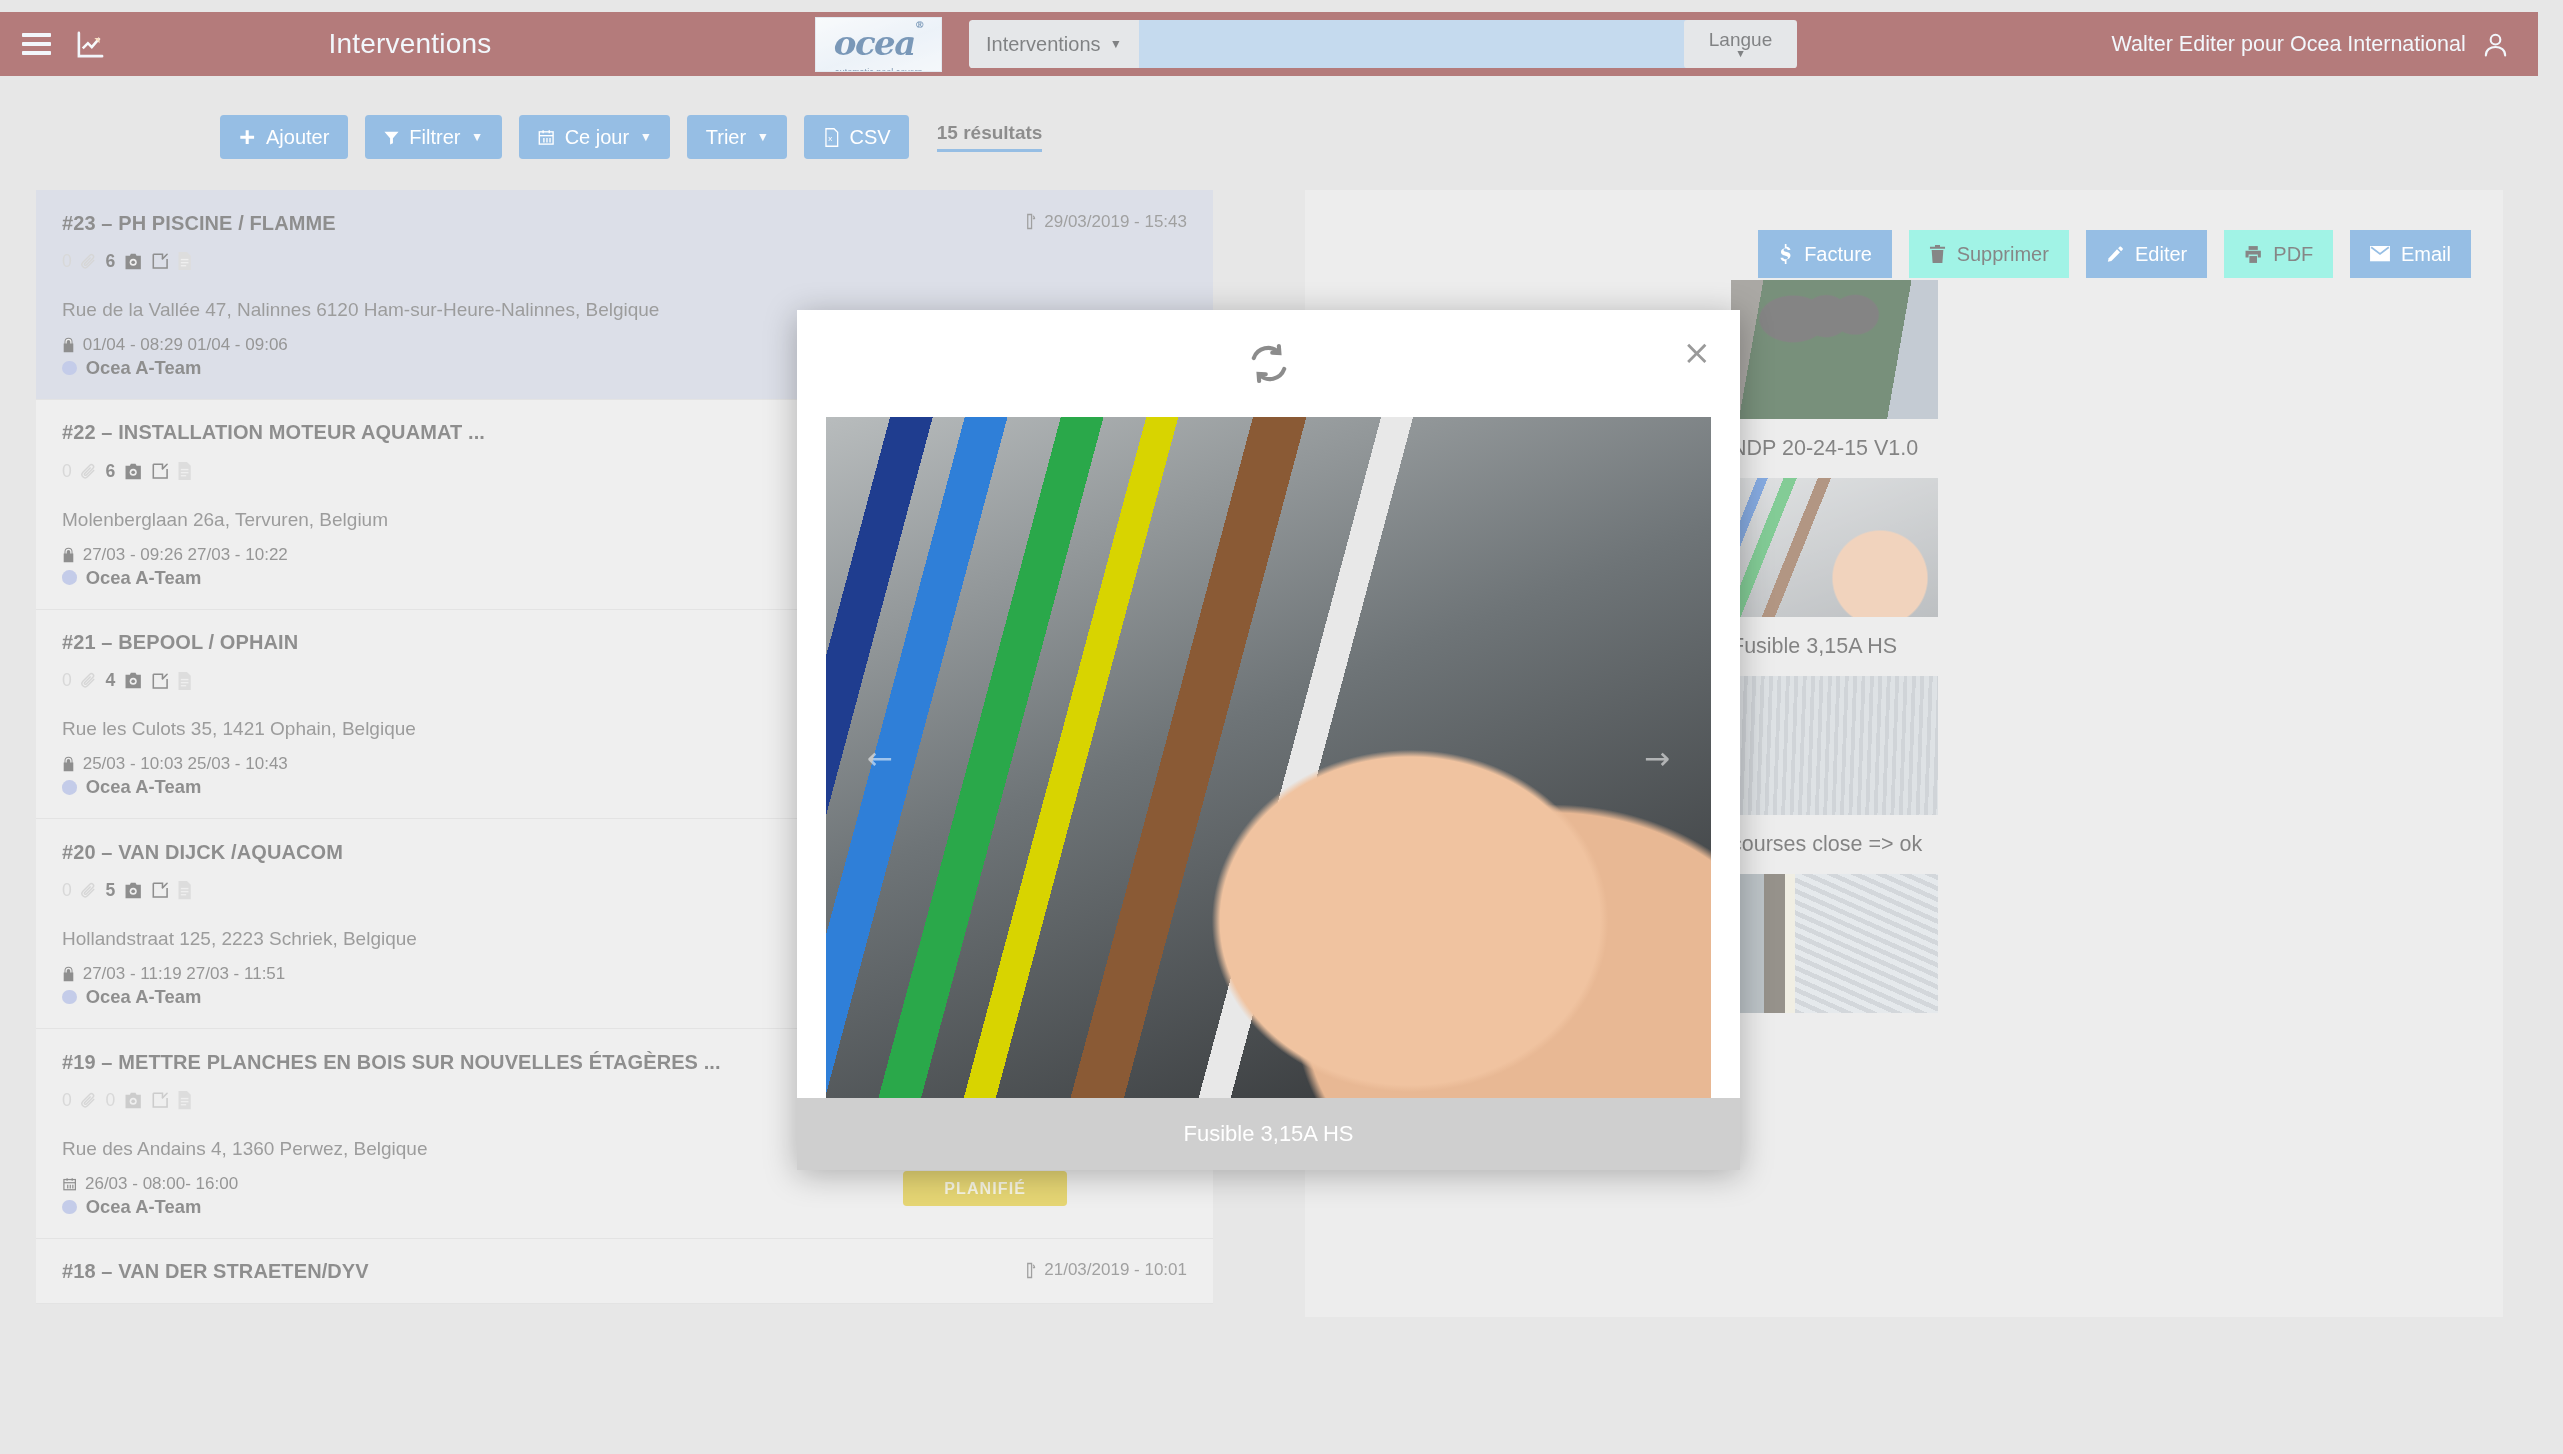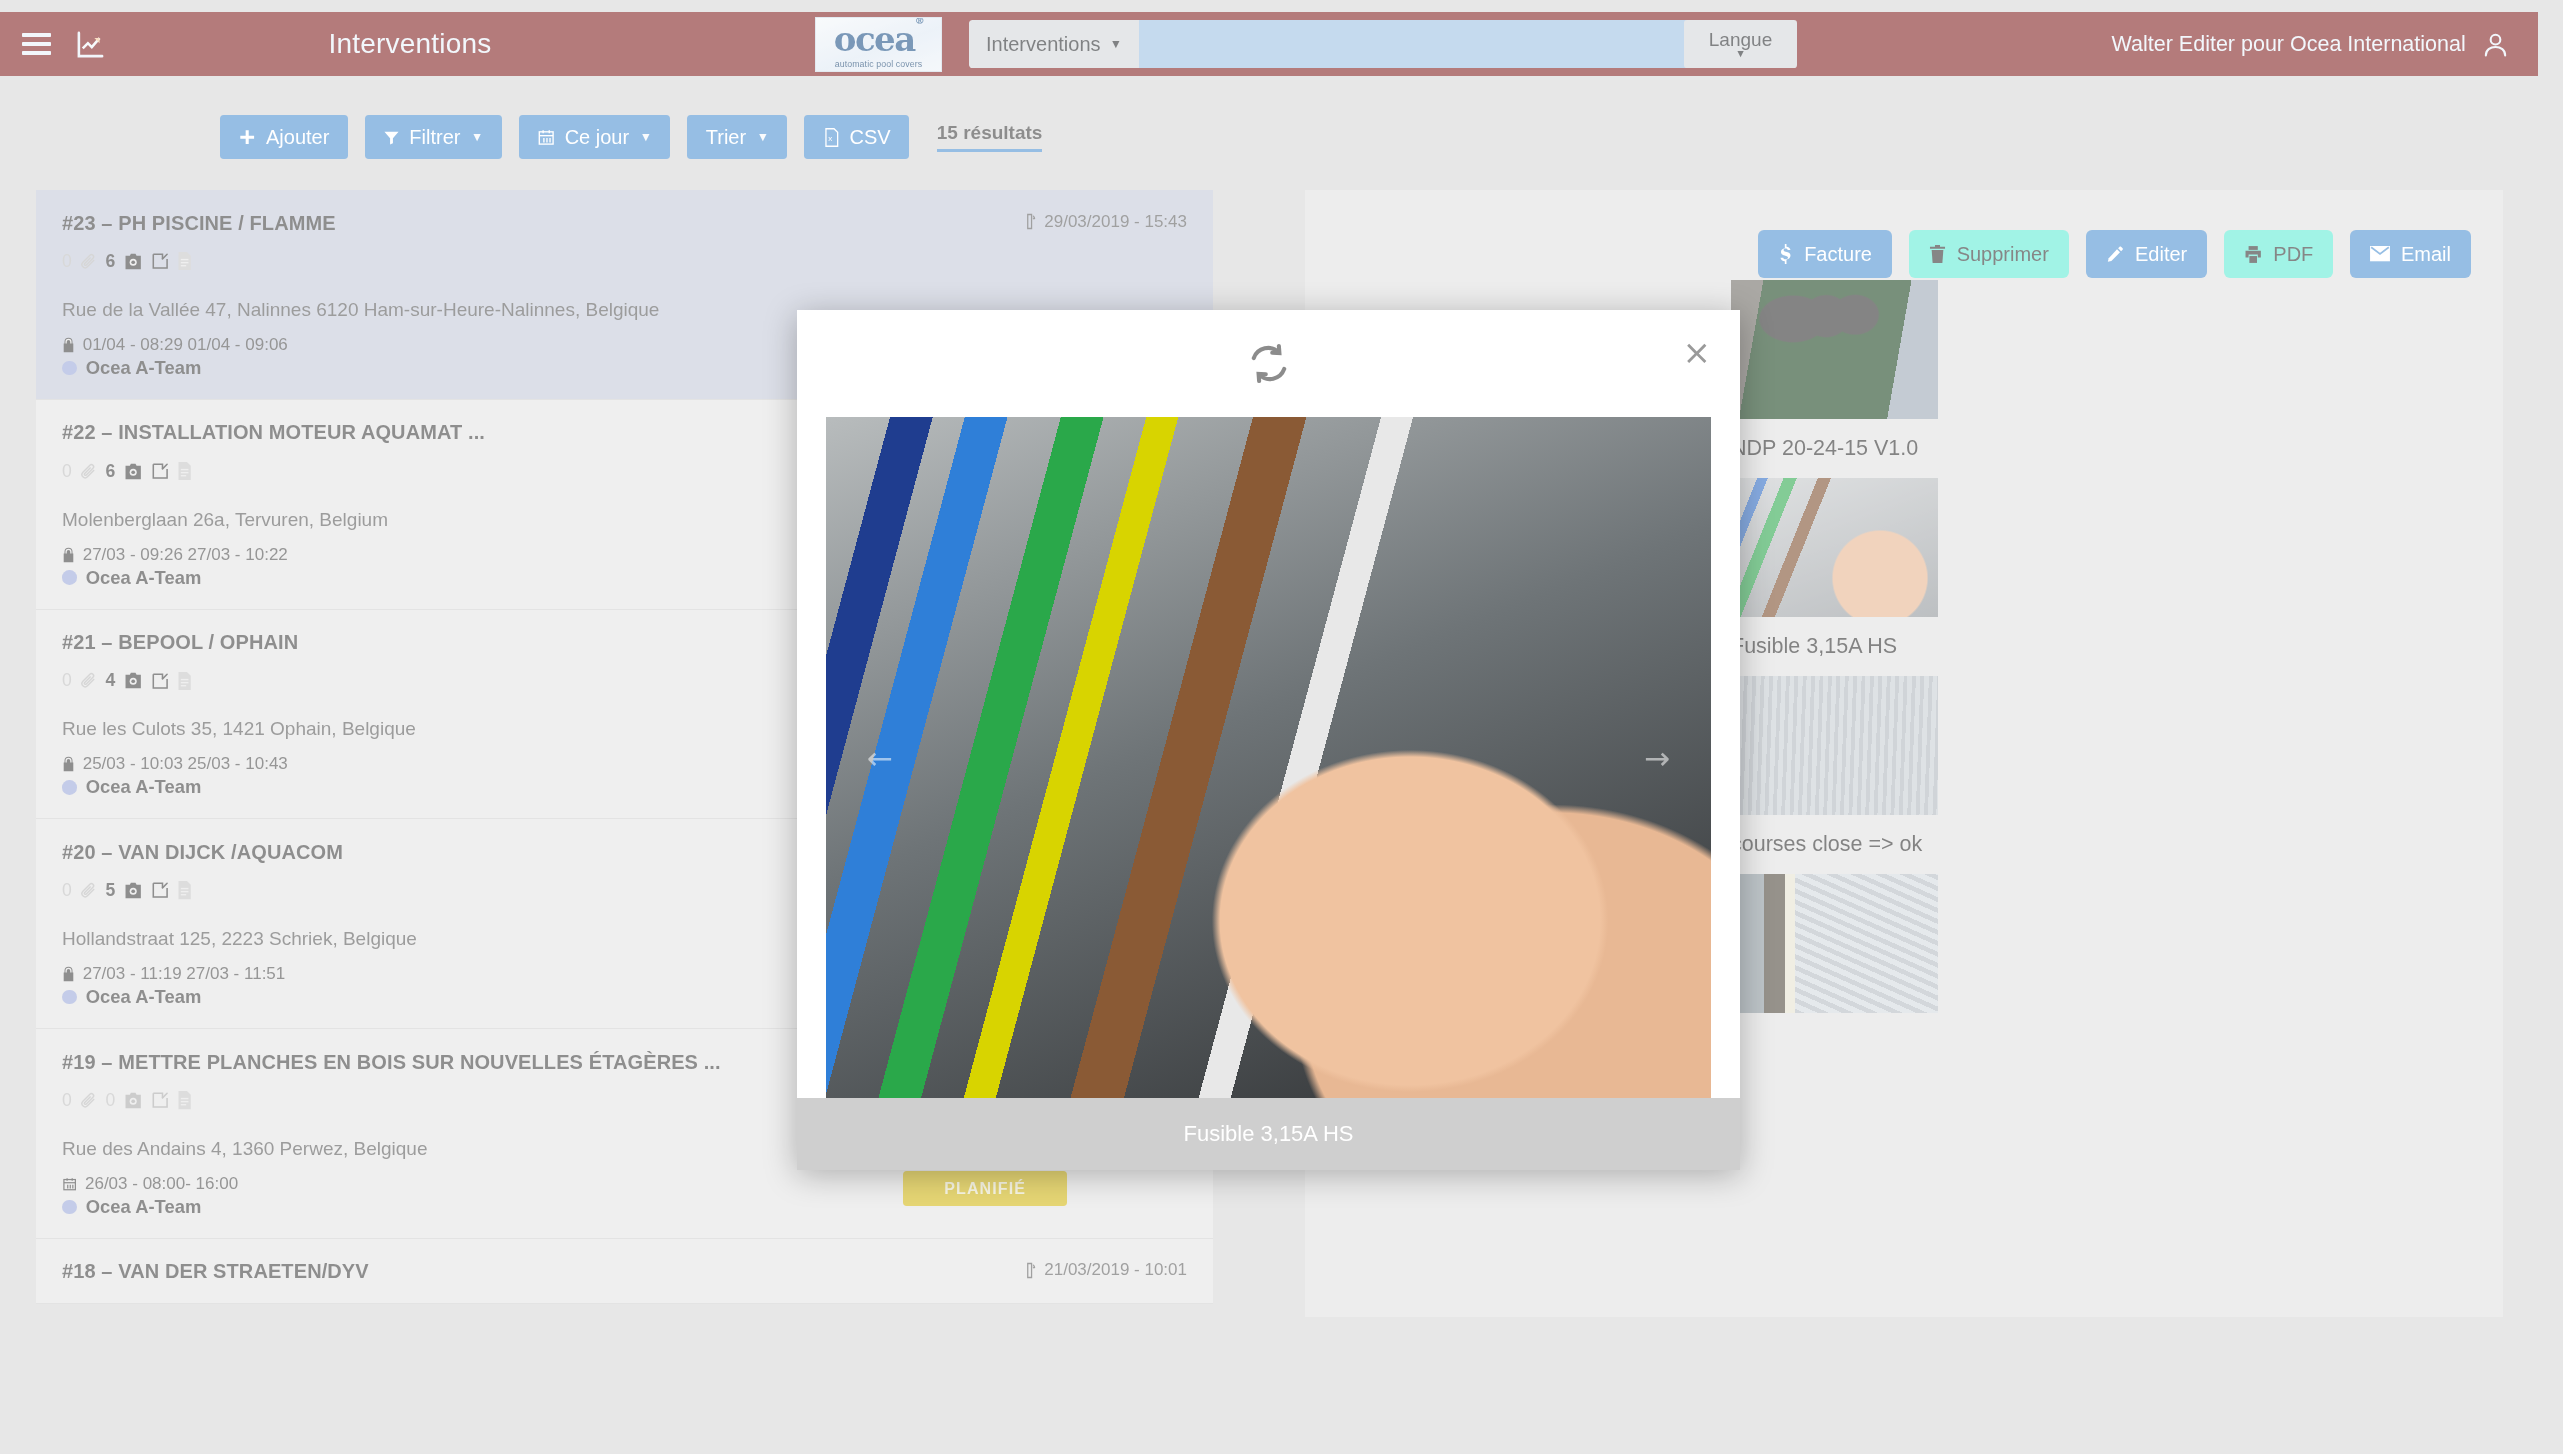--- a/index.html
+++ b/index.html
@@ -45,8 +45,8 @@
   }
   #logo-word {
     font-family: "DejaVu Serif", serif;
-    font-size: 34px; line-height: 40px;
-    color: #1b4f86; font-weight: 700;
+    font-size: 34px; line-height: 48px;
+    color: #1b4f86; font-style: italic; font-weight: 700;
     letter-spacing: -1.5px;
     position: relative; top: -1.5px;
   }

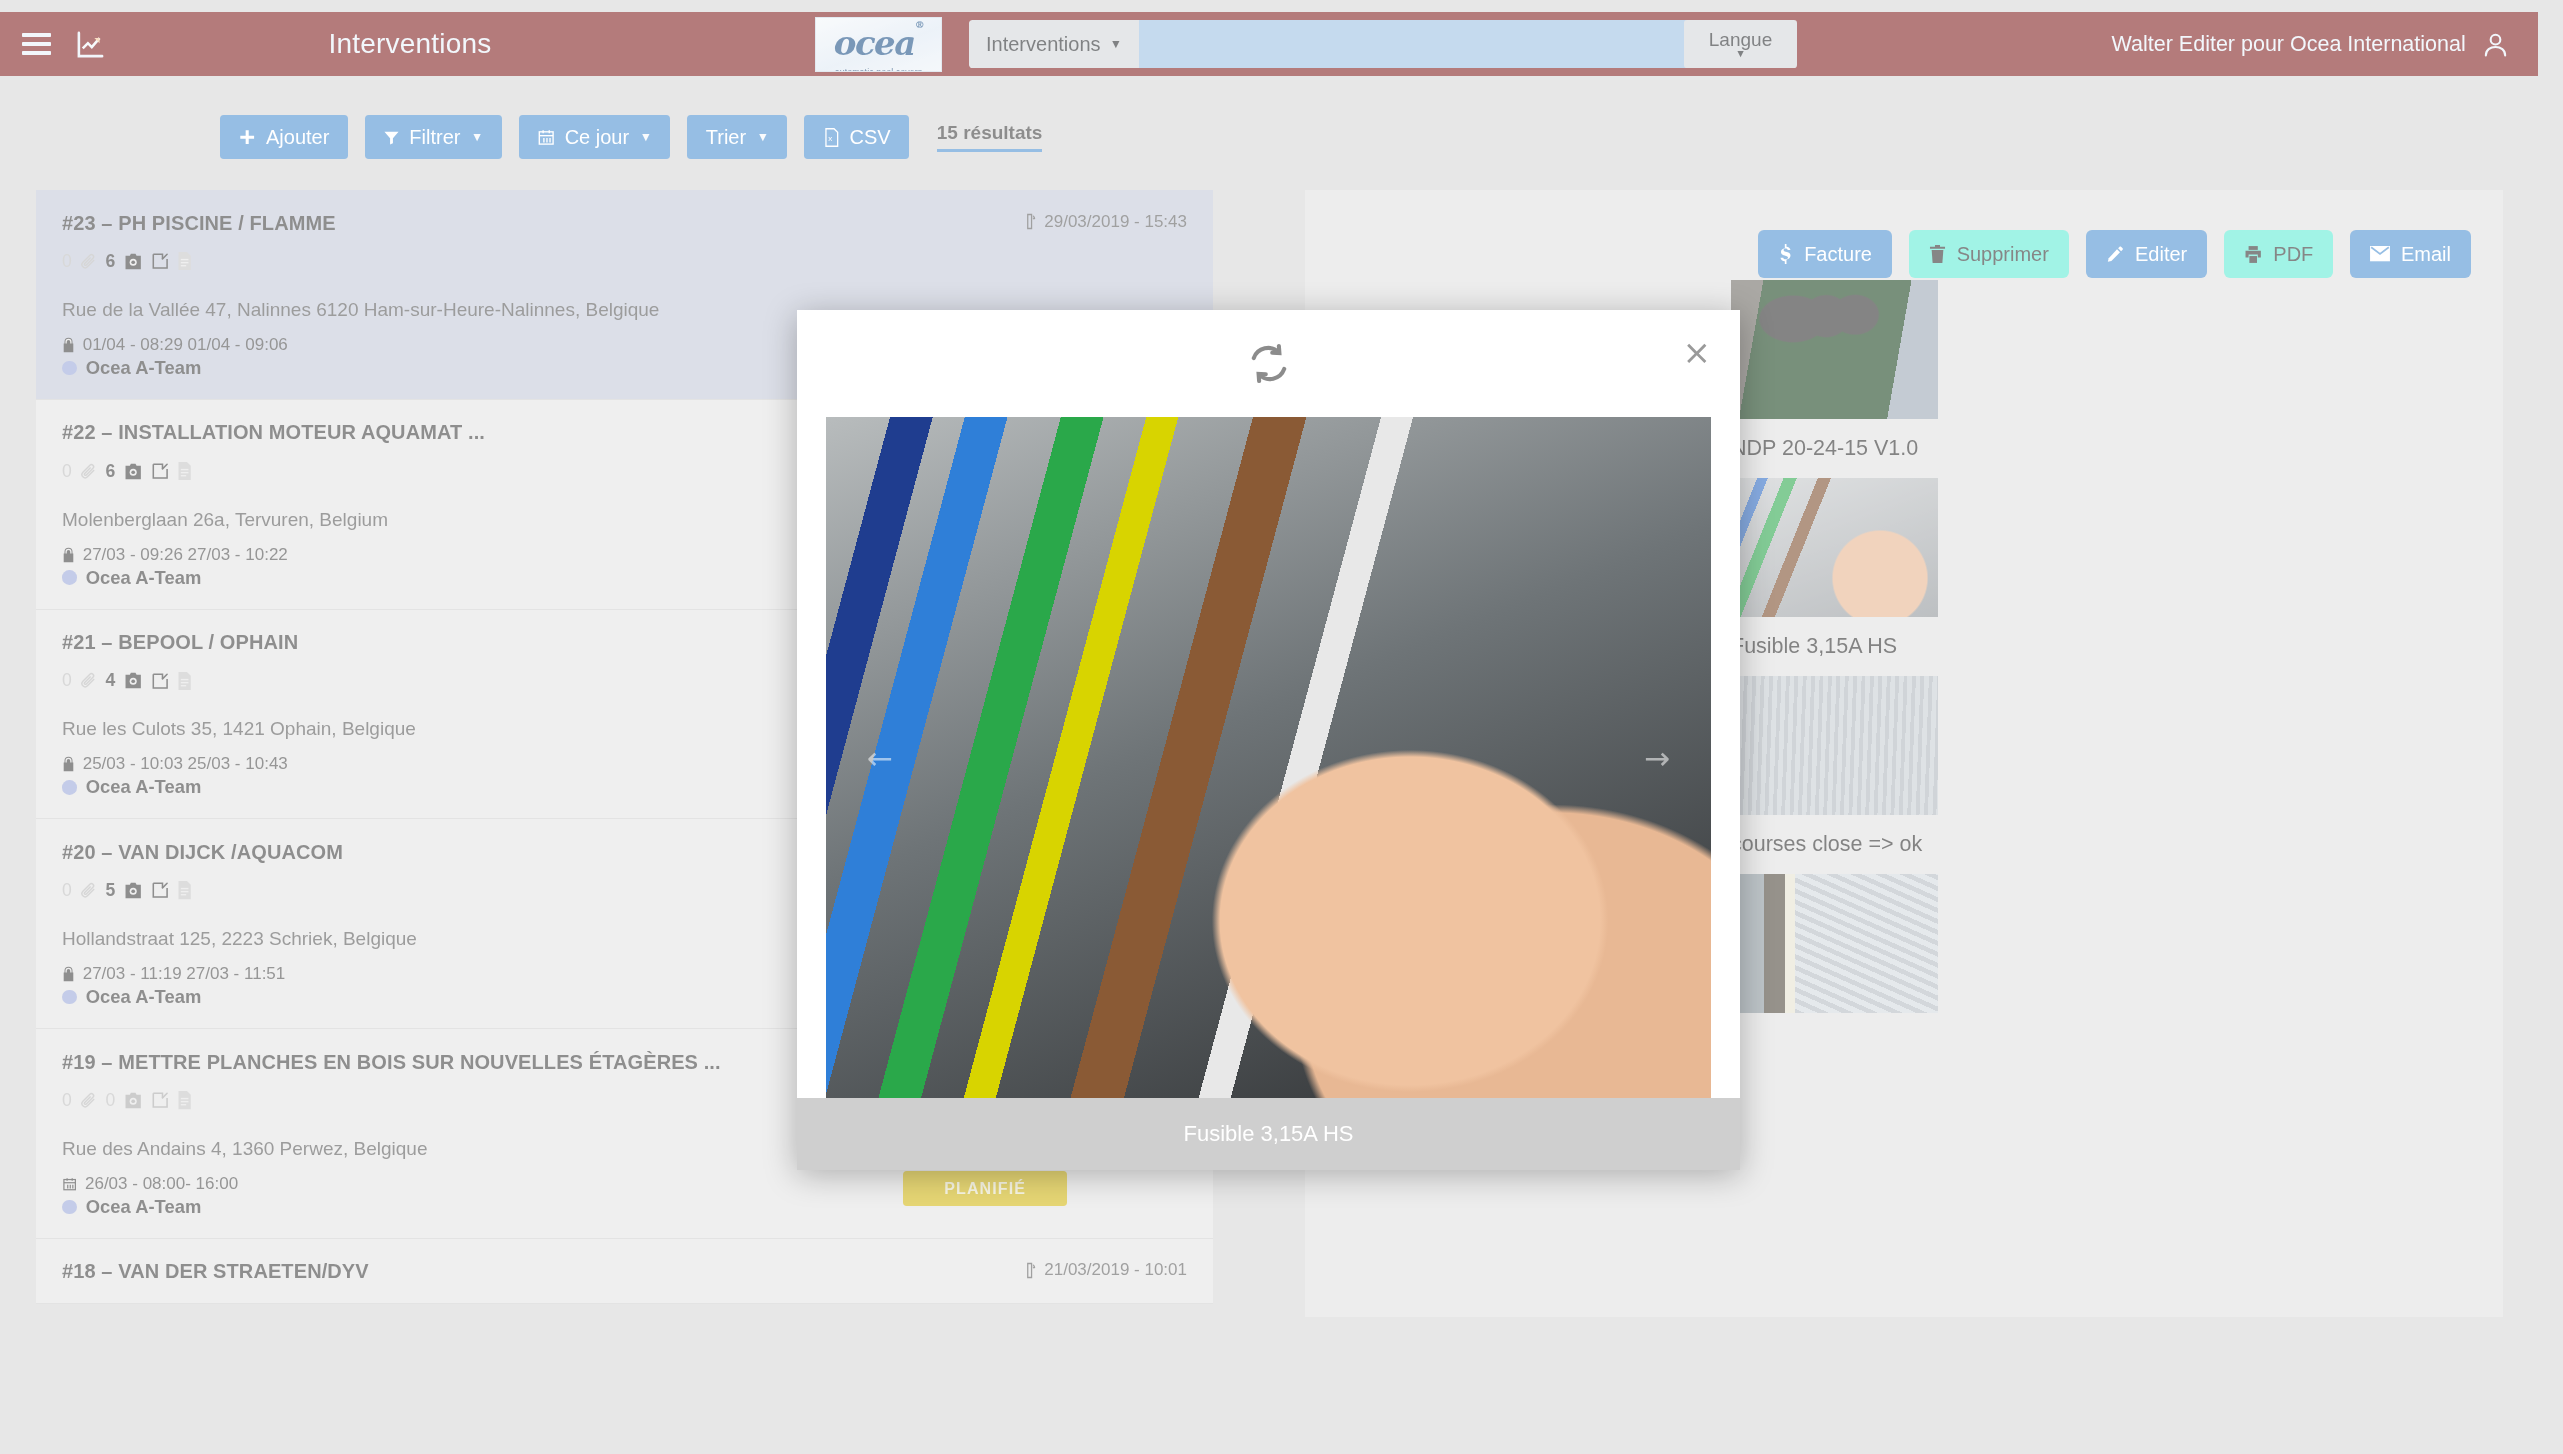--- a/index.html
+++ b/index.html
@@ -180,7 +180,7 @@
   }
   .act-btn {
     height: 48px; padding: 0 20px;
-    border: none; border-radius: 6px;
+    border: none; border-radius: 0;
     font-family: "Liberation Sans", sans-serif;
     font-size: 20px; cursor: pointer;
     display: flex; align-items: center; gap: 10.7px;

